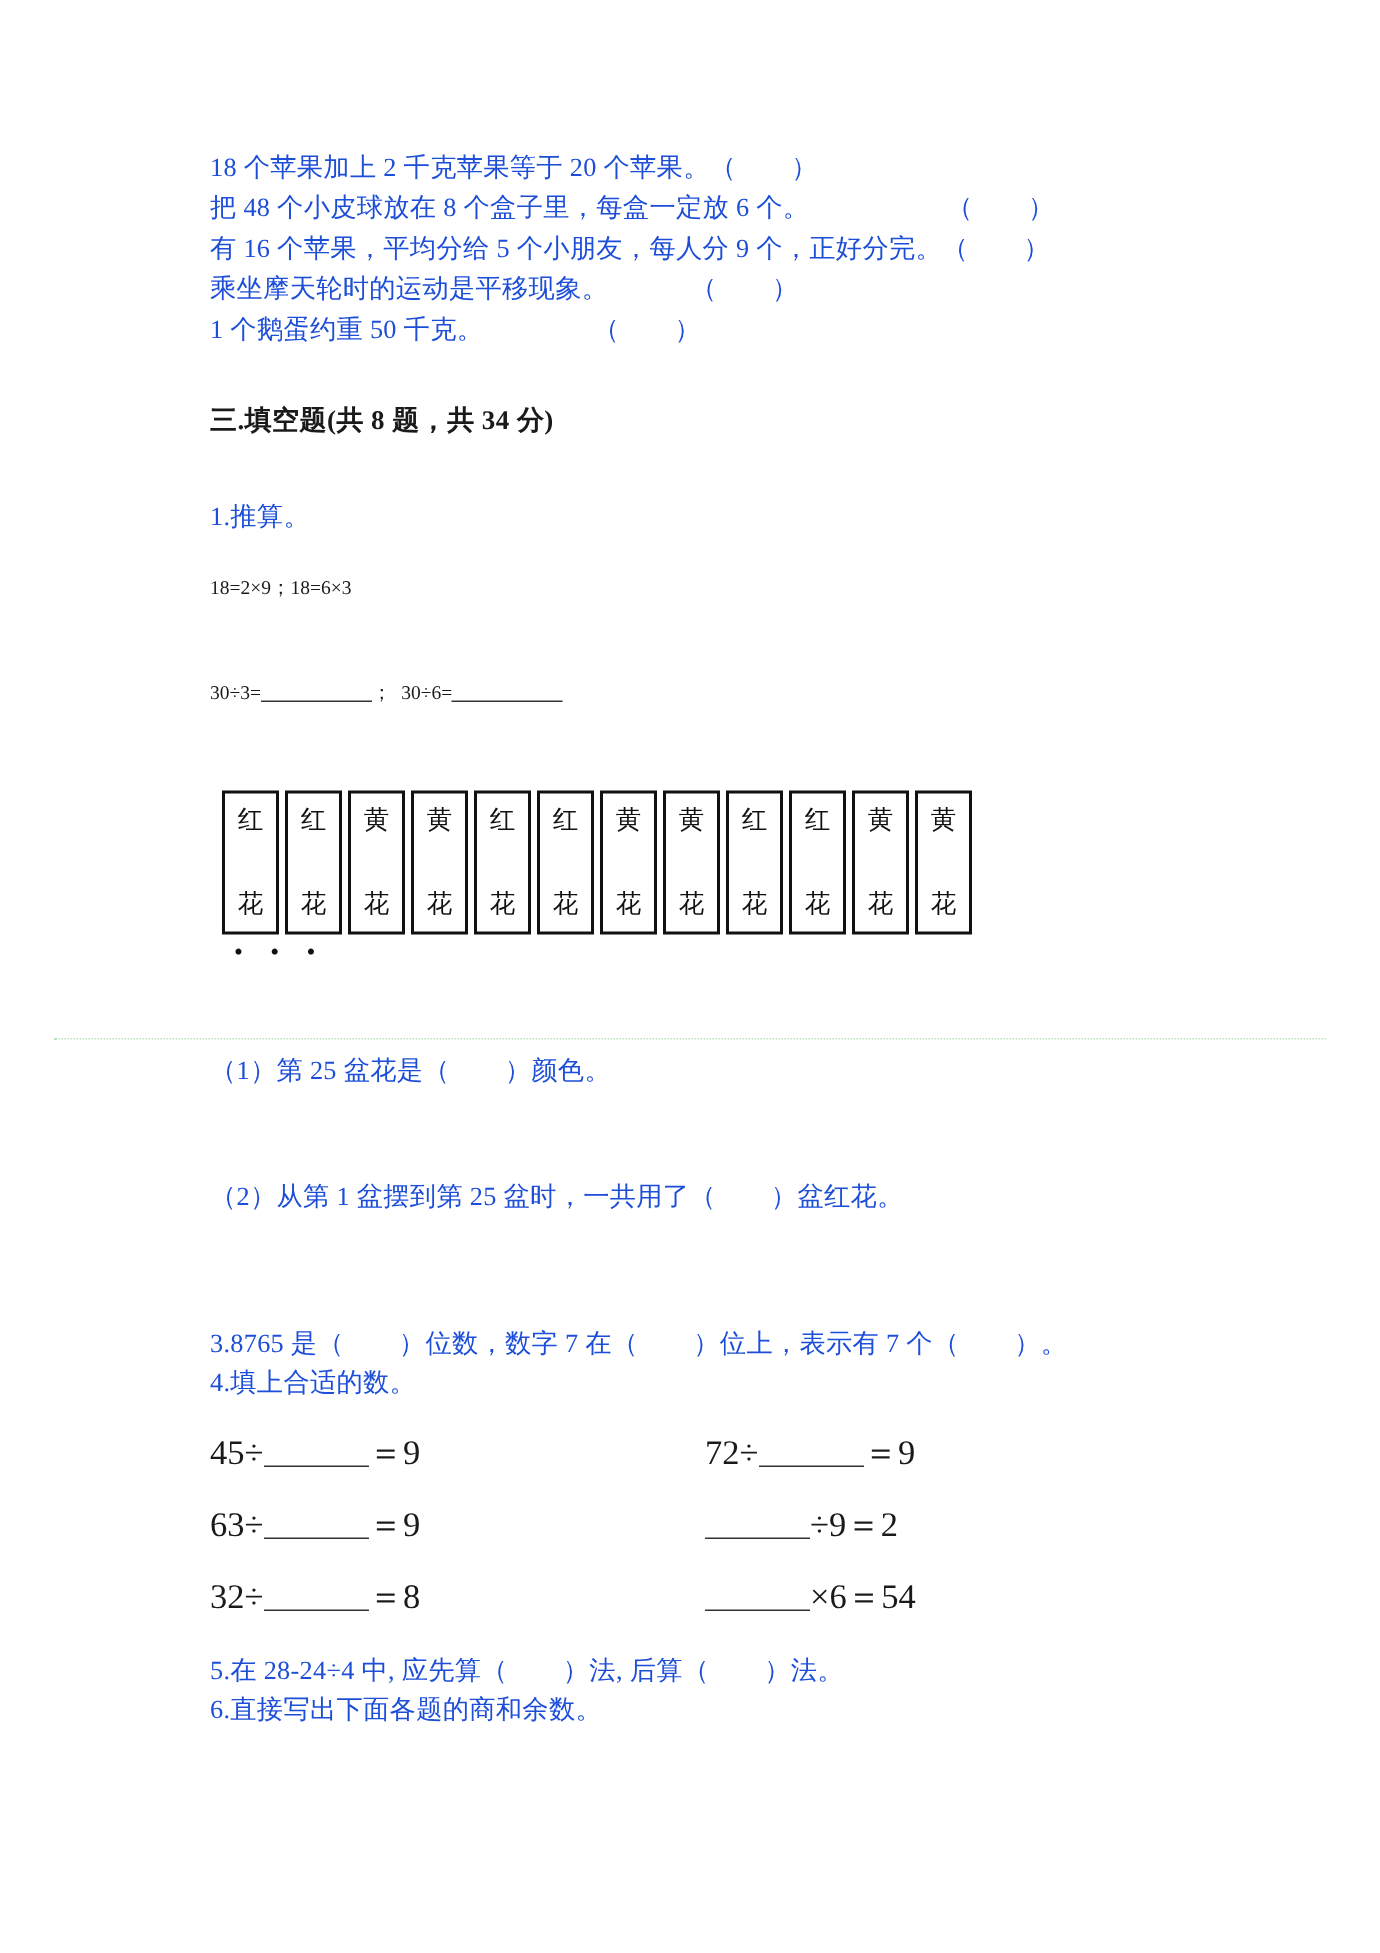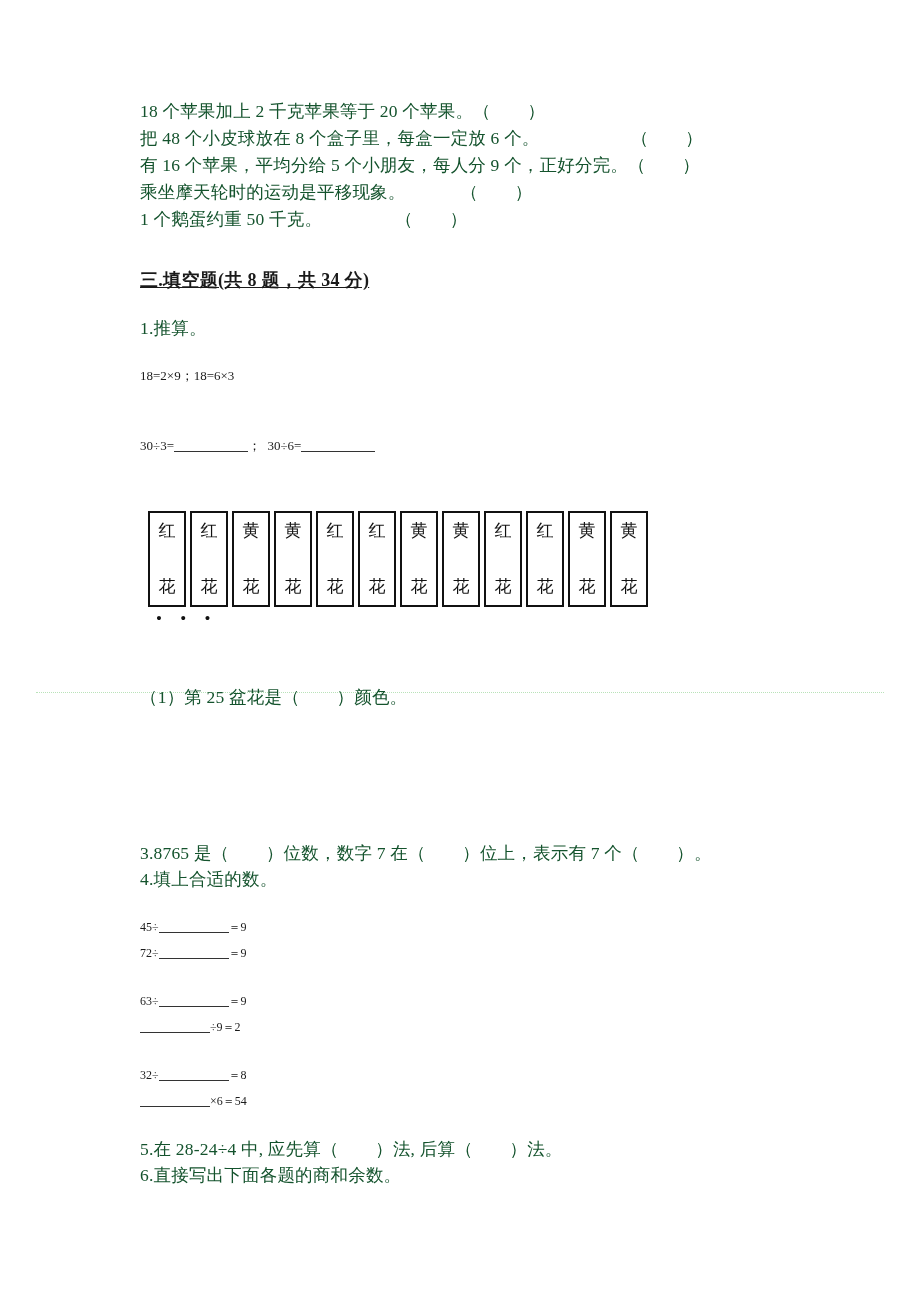--- a/index.html
+++ b/index.html
@@ -33,7 +33,7 @@
     font-size: 17.5px;
     line-height: 26px;
     white-space: pre;
-    color: #14532d;
+    color: #1d4ed8;
     letter-spacing: 0.2px;
   }
 

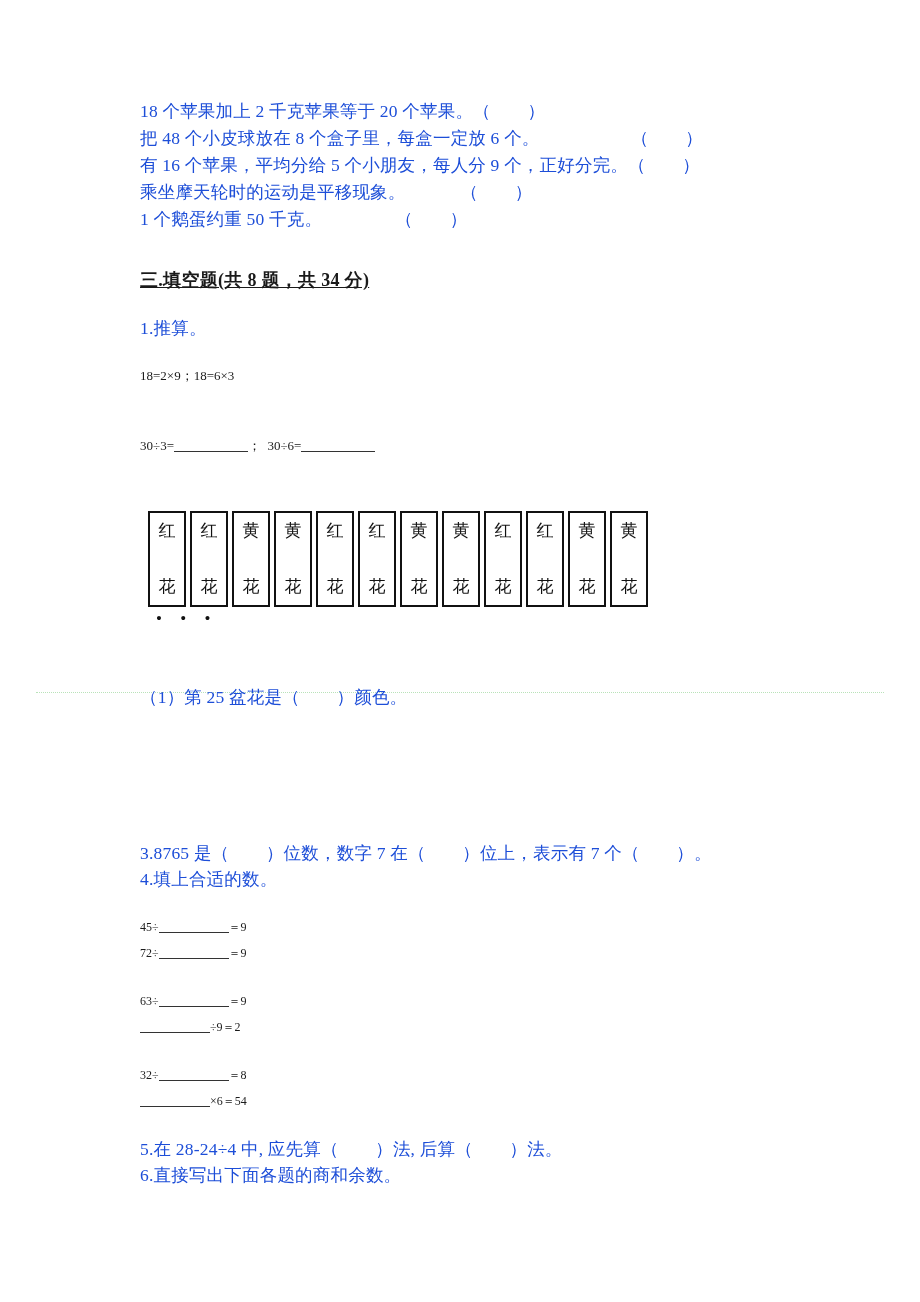--- a/index.html
+++ b/index.html
@@ -49,10 +49,9 @@
     font-weight: bold;
     line-height: 26px;
     margin-top: 34px;
-    margin-bottom: 0;
+    margin-bottom: 16px;
     white-space: pre;
     letter-spacing: 0.3px;
-    text-decoration: underline;
   }
 
   

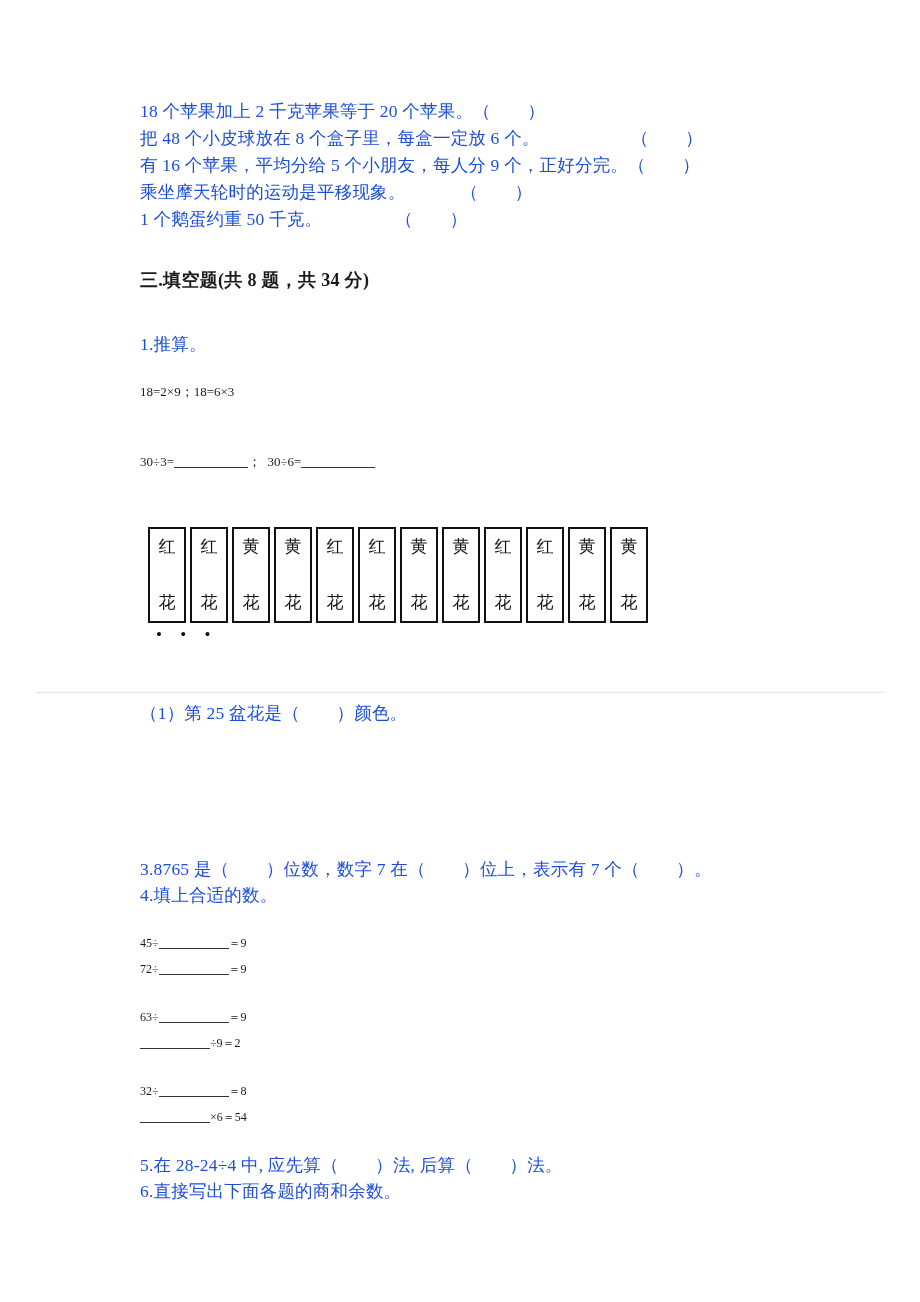--- a/index.html
+++ b/index.html
@@ -232,6 +232,7 @@
 
     <div class="gap-xxl"></div>
 
+    <div class="line">（2）从第 1 盆摆到第 25 盆时，一共用了（        ）盆红花。</div>
 
     <div class="gap-xxl"></div>
     <div class="gap-sm"></div>

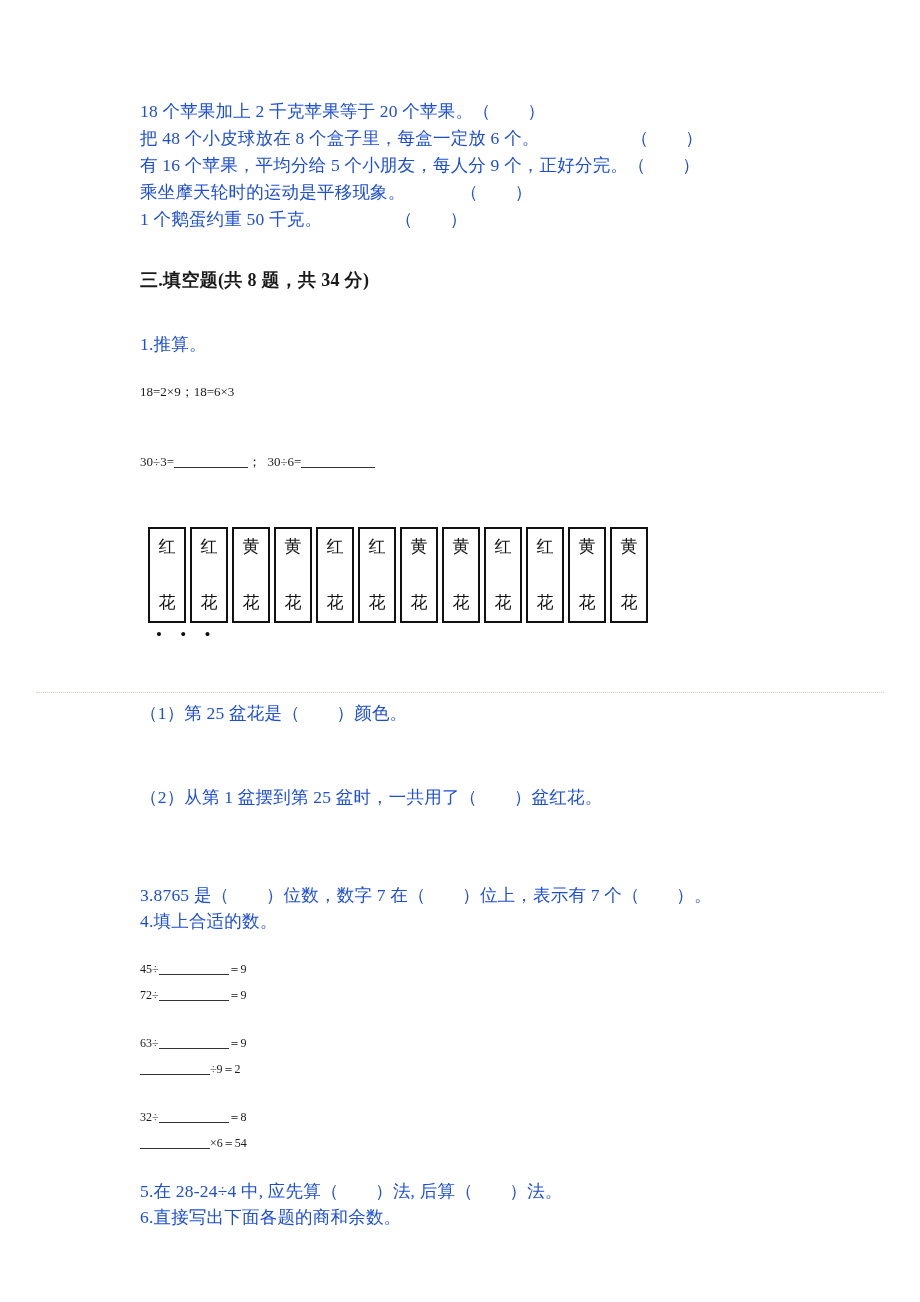--- a/index.html
+++ b/index.html
@@ -72,10 +72,9 @@
   }
   .math-grid .mg-line {
     display: flex;
-    font-size: 12px;
-    line-height: 26px;
-    white-space: pre;
-    flex-direction: column;
+    font-size: 23px;
+    line-height: 26px;
+    white-space: pre;
   }
   .math-grid .mg-col {
     width: 330px;

